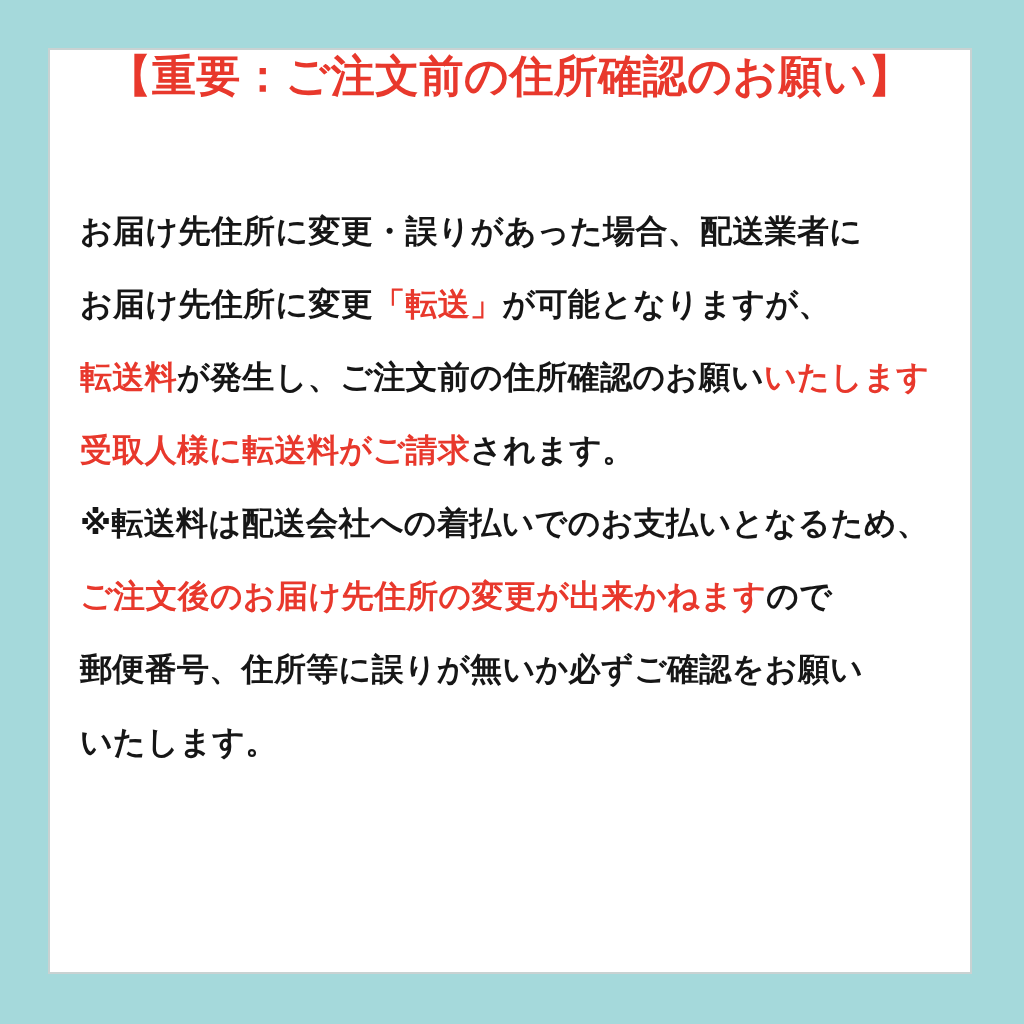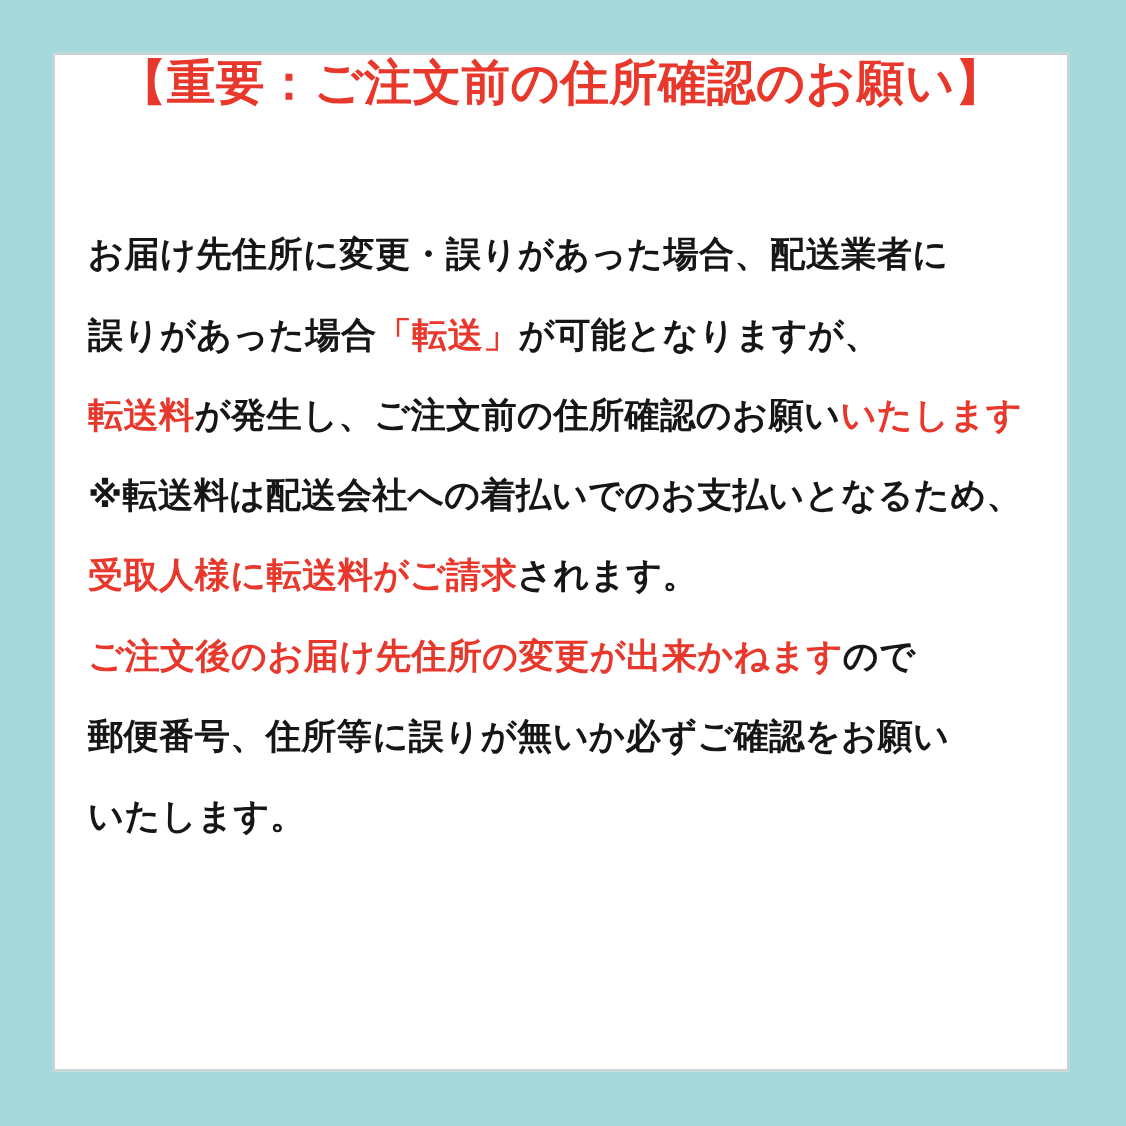--- a/index.html
+++ b/index.html
@@ -54,7 +54,7 @@
   <div class="notice-title">【重要：ご注文前の住所確認のお願い】</div>
   <div class="notice-body">
       <div class="line"><span class="seg-black">お届け先住所に変更・誤りがあった場合、配送業者に</span></div>
-      <div class="line"><span class="seg-black">誤りがあった場合</span><span class="seg-red">「転送」</span><span class="seg-black">が可能となりますが、</span></div>
+      <div class="line"><span class="seg-black">お届け先住所に変更</span><span class="seg-red">「転送」</span><span class="seg-black">が可能となりますが、</span></div>
       <div class="line"><span class="seg-red">転送料</span><span class="seg-black">が発生し、ご注文前の住所確認のお願い</span><span class="seg-red">いたします</span></div>
       <div class="line"><span class="seg-black">※転送料は配送会社への着払いでのお支払いとなるため、</span></div>
       <div class="line"><span class="seg-red">受取人様に転送料がご請求</span><span class="seg-black">されます。</span></div>

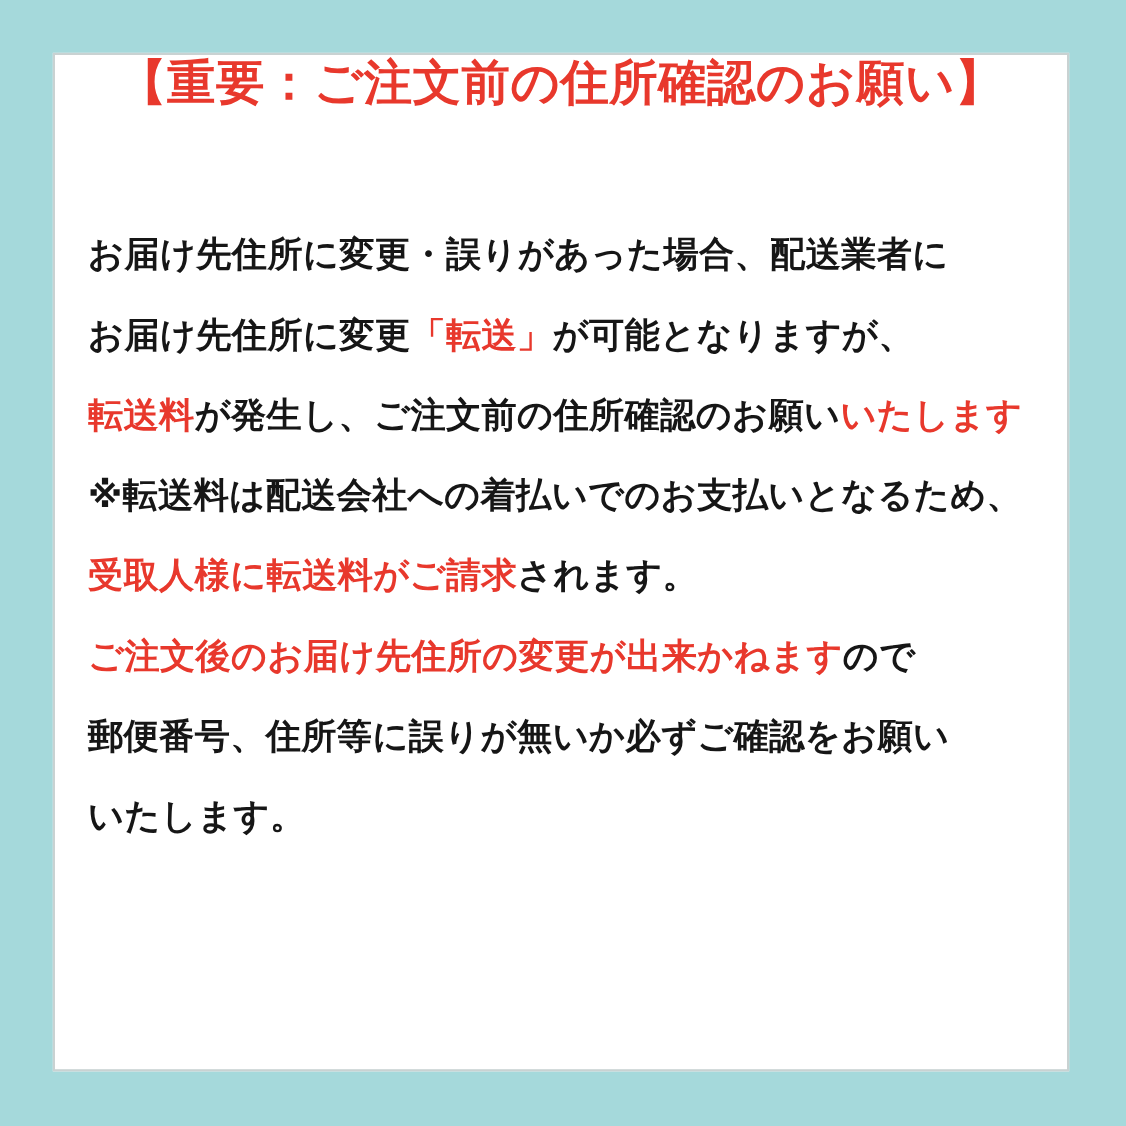--- a/index.html
+++ b/index.html
@@ -56,8 +56,8 @@
       <div class="line"><span class="seg-black">お届け先住所に変更・誤りがあった場合、配送業者に</span></div>
       <div class="line"><span class="seg-black">お届け先住所に変更</span><span class="seg-red">「転送」</span><span class="seg-black">が可能となりますが、</span></div>
       <div class="line"><span class="seg-red">転送料</span><span class="seg-black">が発生し、ご注文前の住所確認のお願い</span><span class="seg-red">いたします</span></div>
+      <div class="line"><span class="seg-red">受取人様に転送料がご請求</span><span class="seg-black">されます。</span></div>
       <div class="line"><span class="seg-black">※転送料は配送会社への着払いでのお支払いとなるため、</span></div>
-      <div class="line"><span class="seg-red">受取人様に転送料がご請求</span><span class="seg-black">されます。</span></div>
       <div class="line"><span class="seg-red">ご注文後のお届け先住所の変更が出来かねます</span><span class="seg-black">ので</span></div>
       <div class="line"><span class="seg-black">郵便番号、住所等に誤りが無いか必ずご確認をお願い</span></div>
       <div class="line"><span class="seg-black">いたします。</span></div>

